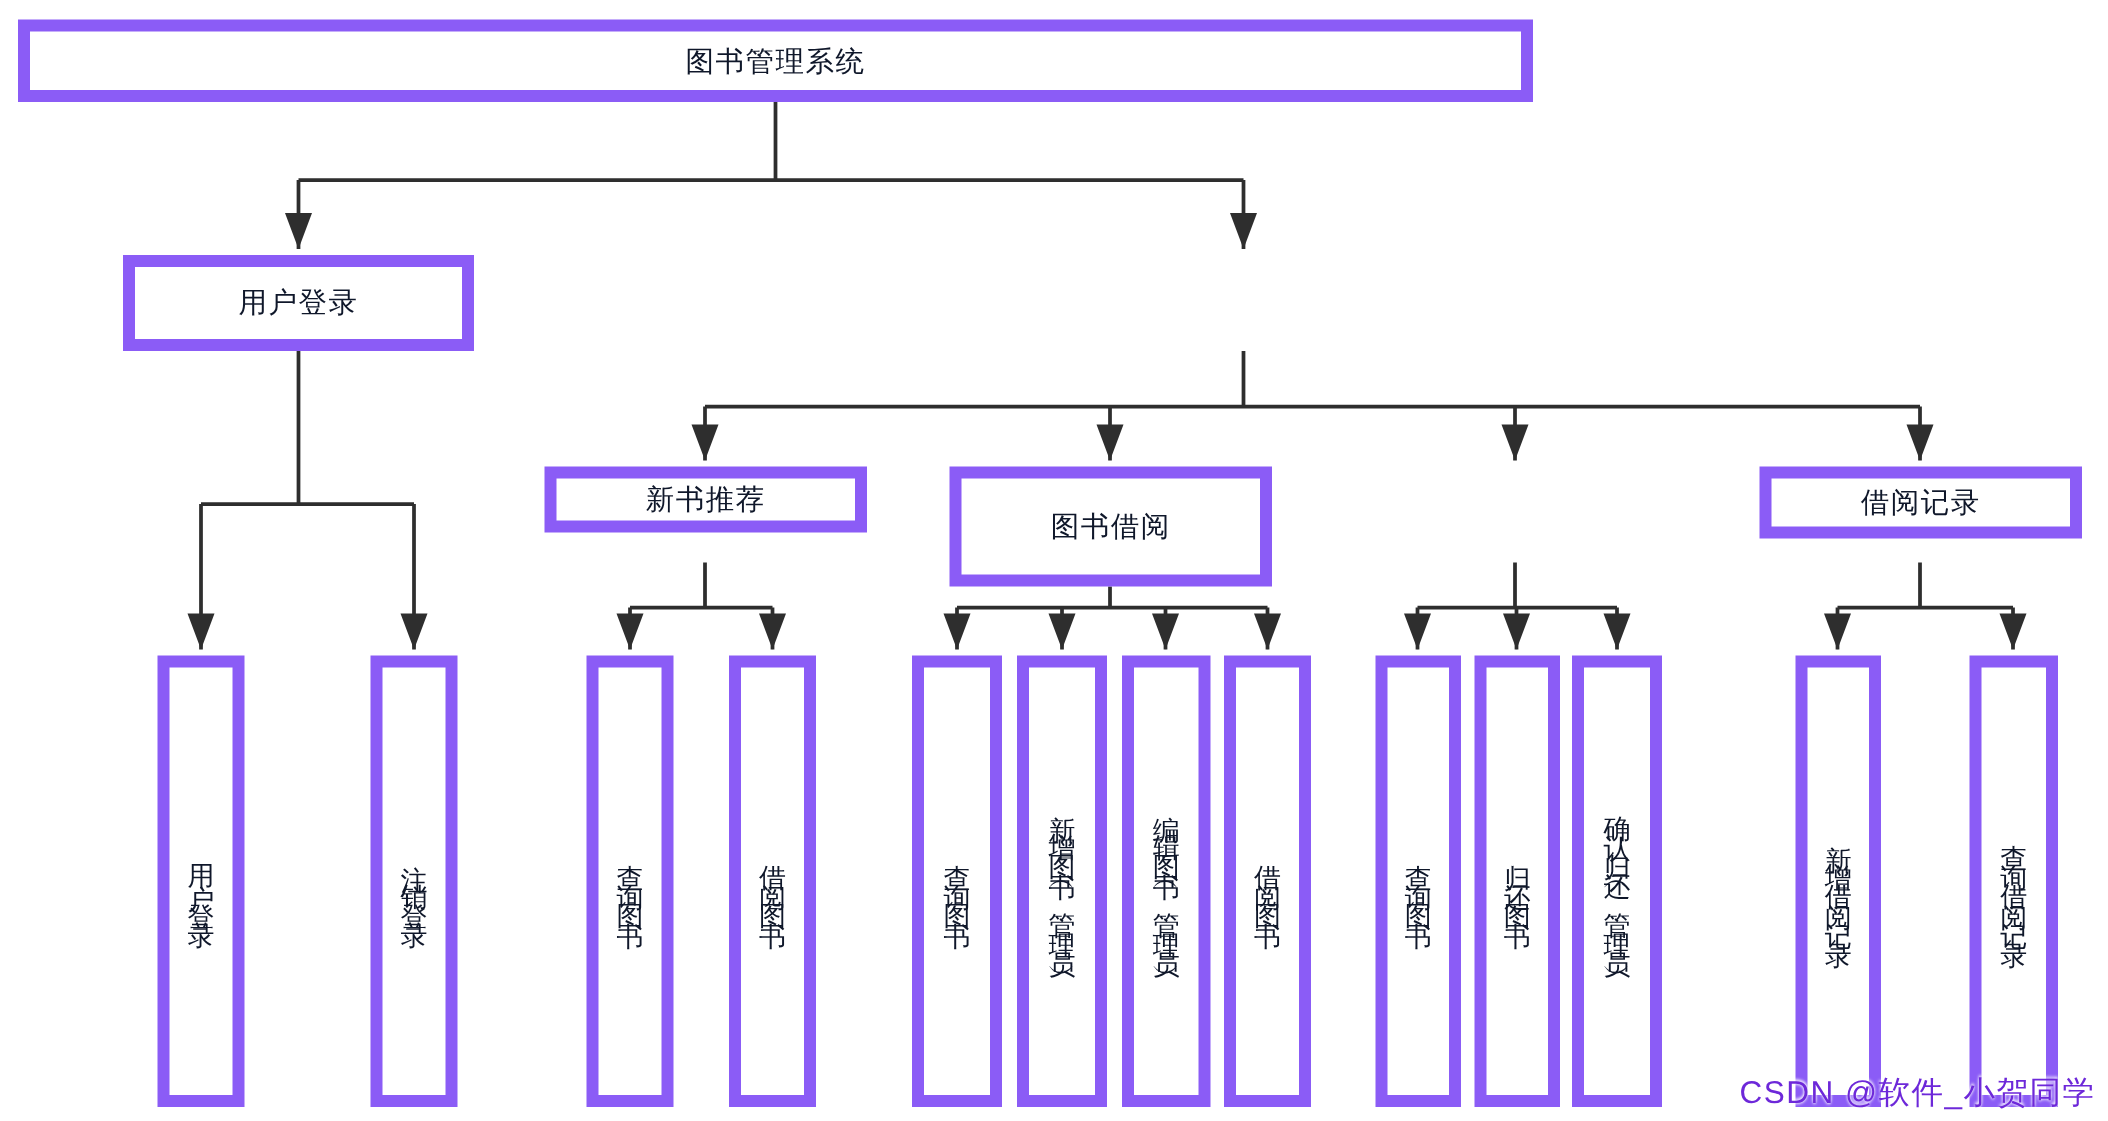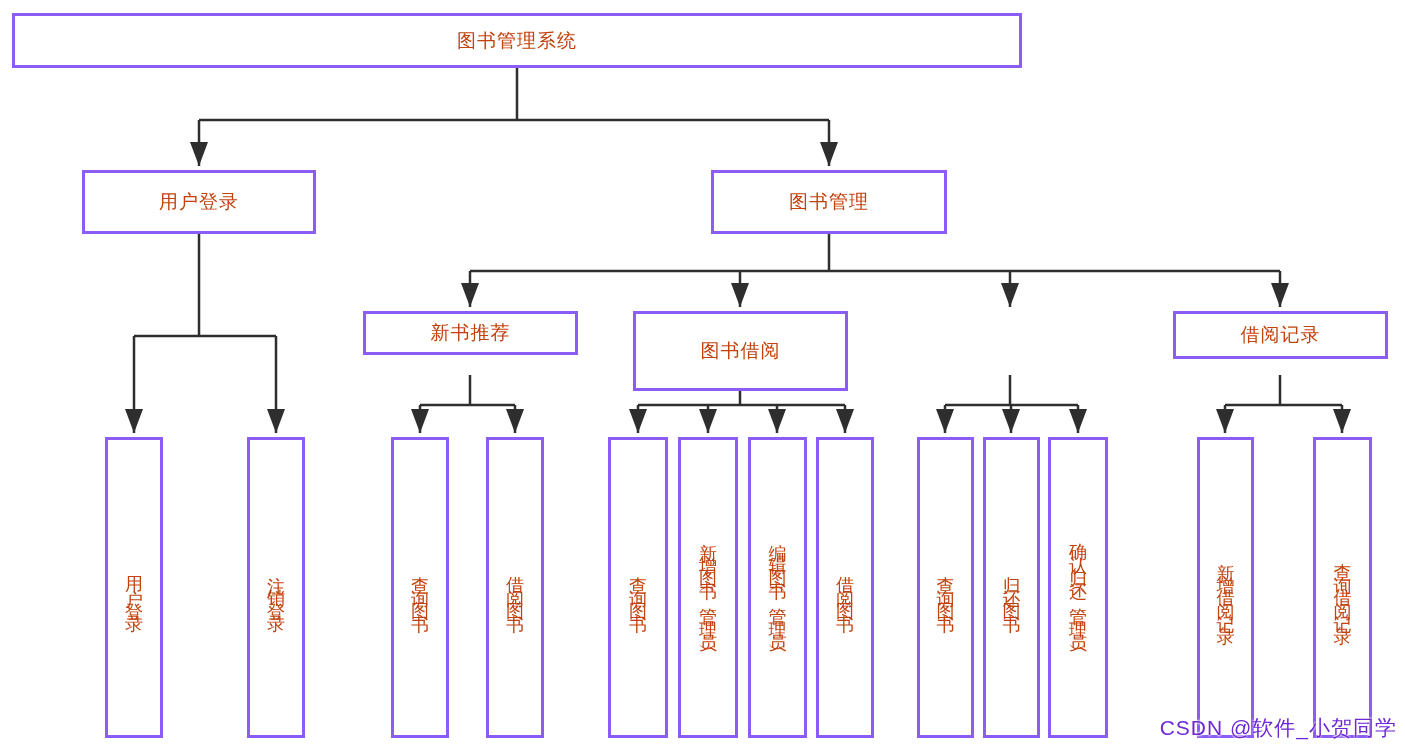--- a/index.html
+++ b/index.html
@@ -15,9 +15,9 @@
     position:absolute;
     box-sizing:border-box;
     background:#ffffff;
-    border:3px solid #8b5cf6;
+    border:8px solid #8b5cf6;
     display:flex;align-items:center;justify-content:center;
-    color:#c2410c;
+    color:#0f172a;
     z-index:2;
   }
   .hbox{font-size:19px;letter-spacing:1px;}

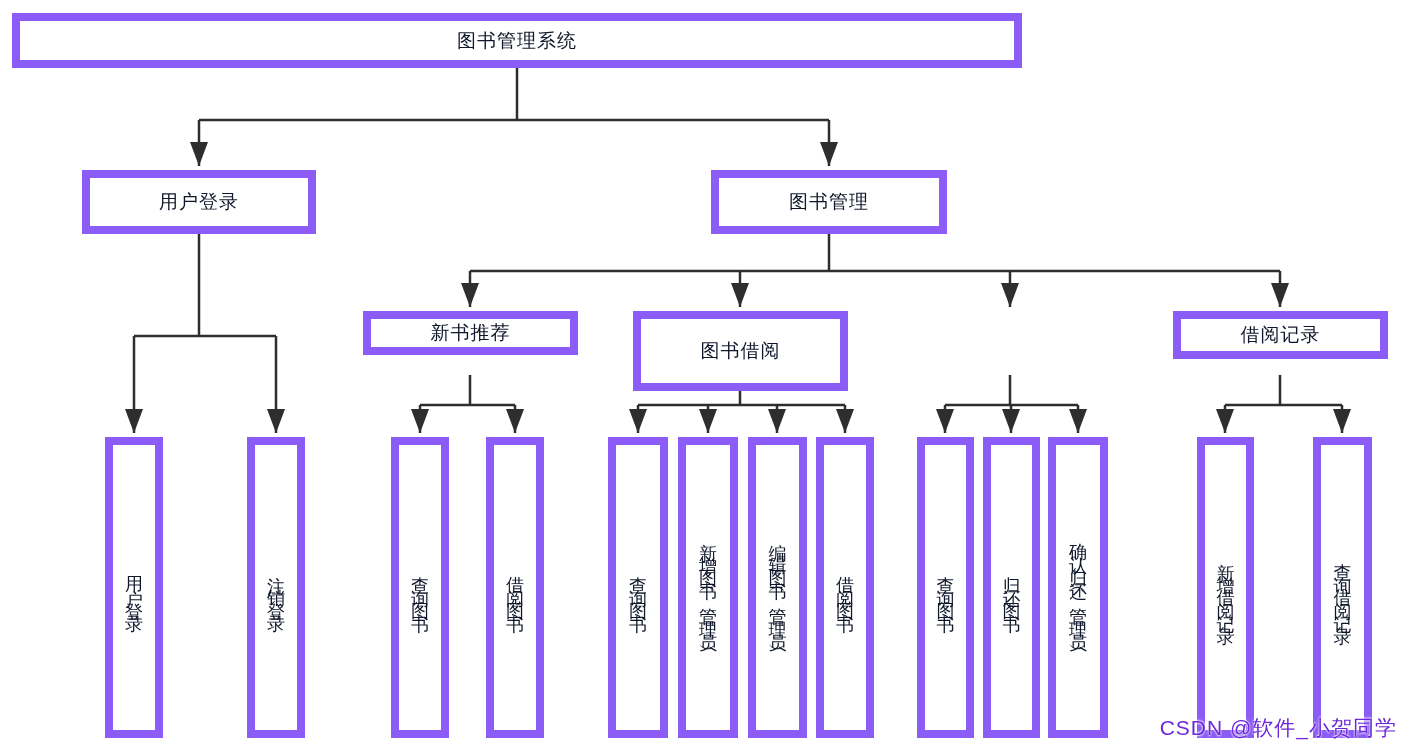--- a/index.html
+++ b/index.html
@@ -106,7 +106,6 @@
   <div class="box hbox" style="left:12px;top:13px;width:1010px;height:55px;">图书管理系统</div>
 
   <div class="box hbox" style="left:82px;top:170px;width:234px;height:64px;">用户登录</div>
-  <div class="box hbox" style="left:711px;top:170px;width:236px;height:64px;">图书管理</div>
 
   <div class="box hbox" style="left:363px;top:311px;width:215px;height:44px;">新书推荐</div>
   <div class="box hbox" style="left:633px;top:311px;width:215px;height:80px;">图书借阅</div>

